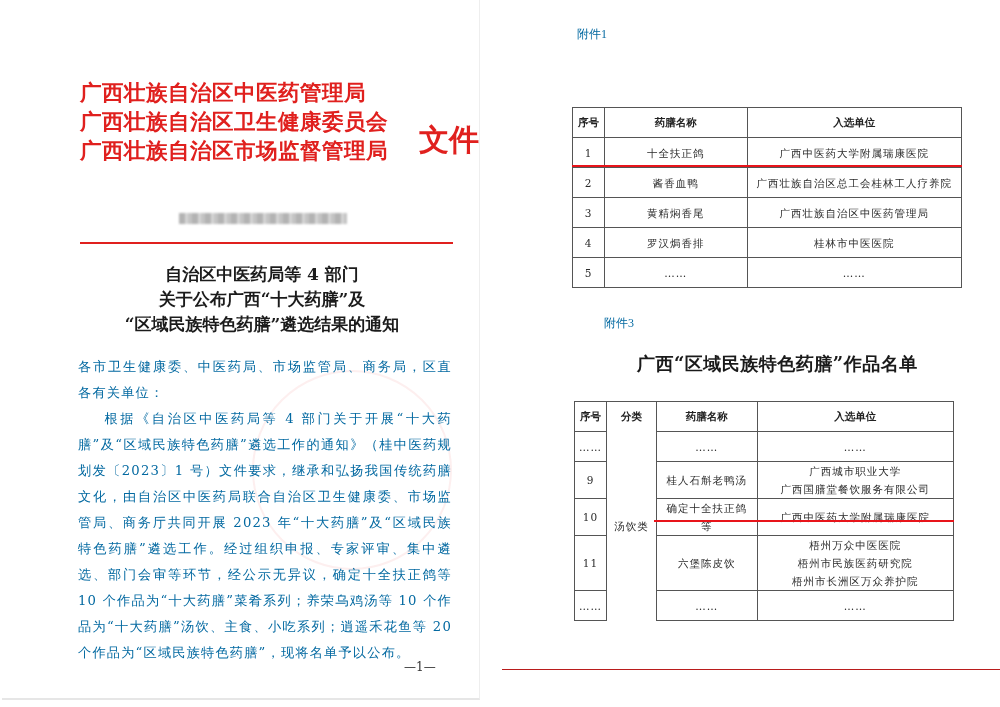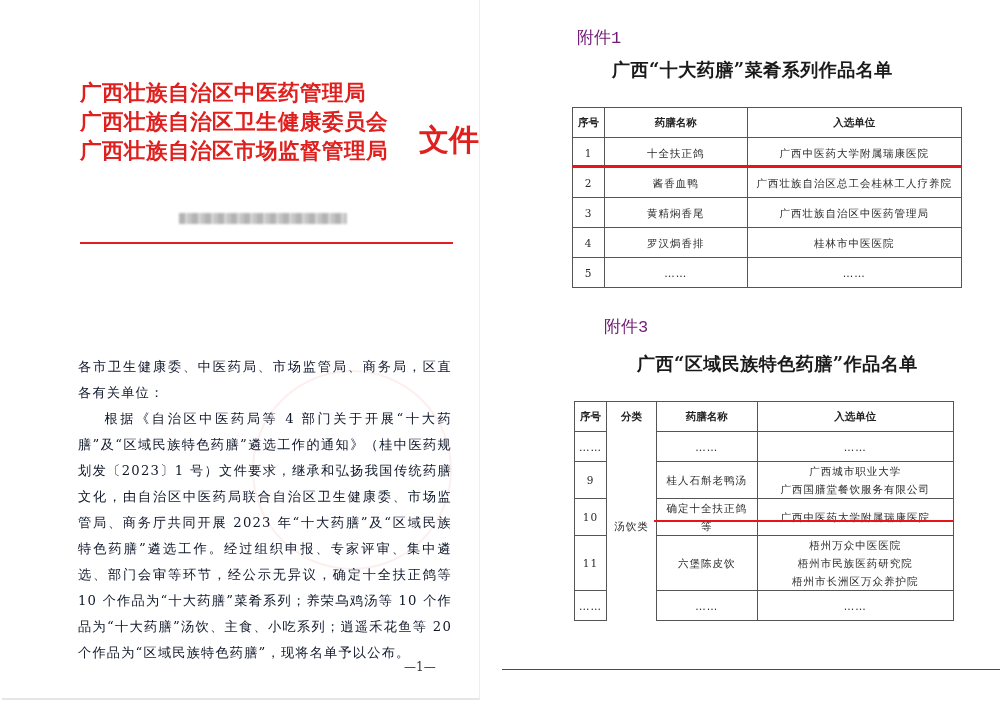--- a/index.html
+++ b/index.html
@@ -30,7 +30,7 @@
   .stamp { position: absolute; left: 250px; top: 370px; width: 200px; height: 200px; border-radius: 50%; border: 2px solid rgba(224,32,30,0.07); }
 
   
-  .attach-label { position: absolute; font-family: Liberation Mono, monospace; font-size: 17px; color: #701a75; }
+  .attach-label { position: absolute; font-family: Liberation Serif, serif; font-size: 12px; color: #0369a1; }
   .list-title { position: absolute; font-weight: bold; font-size: 18px; color: #1a1a1a; white-space: nowrap; letter-spacing: 0.5px; }
 
   table.roster { position: absolute; border-collapse: collapse; font-size: 10.5px; color: #2a2a2a; }

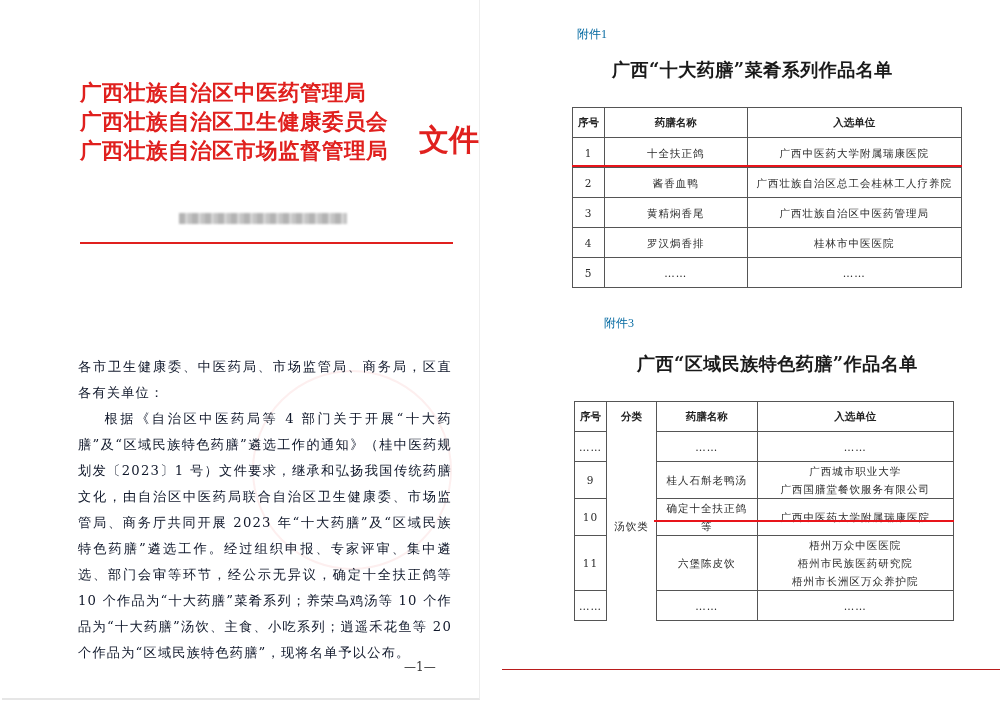--- a/index.html
+++ b/index.html
@@ -76,7 +76,6 @@
 
 <div class="page" id="right-page-1">
   <div class="attach-label" style="left:75px; top:26px;">附件1</div>
-  <div class="list-title" style="left:110px; top:58px;">广西“十大药膳”菜肴系列作品名单</div>
   <table class="roster" id="table-1">
     <colgroup>
         <col style="width:32px">

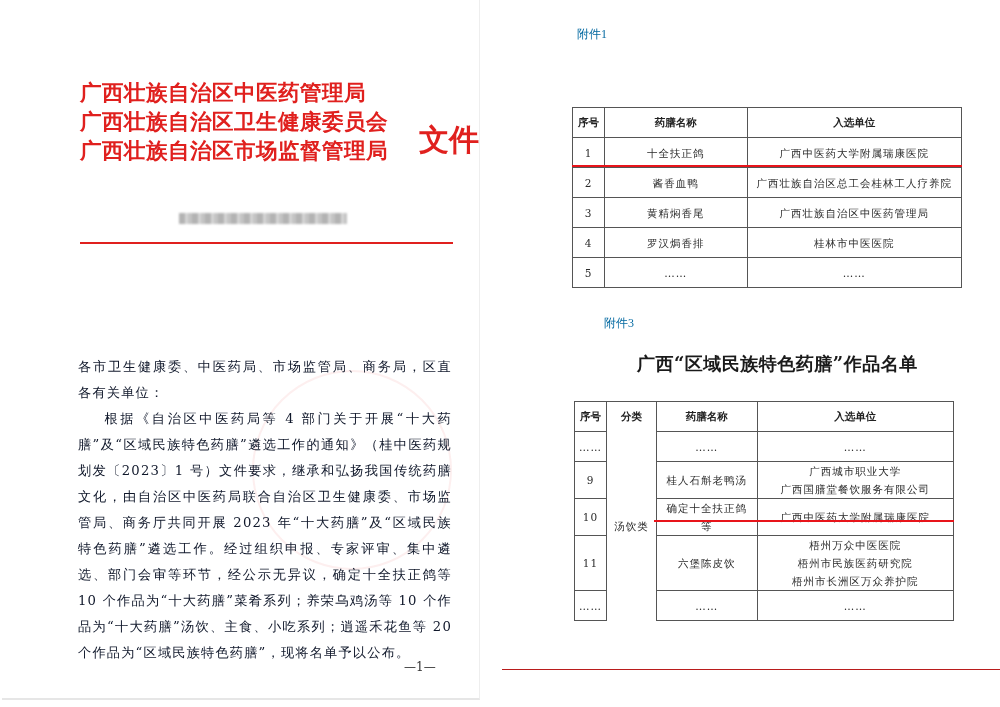--- a/index.html
+++ b/index.html
@@ -66,6 +66,11 @@
   <div class="docno"></div>
   <div class="red-rule"></div>
 
+  <div class="notice-title">
+    <div>自治区中医药局等 4 部门</div>
+    <div>关于公布广西“十大药膳”及</div>
+    <div>“区域民族特色药膳”遴选结果的通知</div>
+  </div>
 
   <div class="body-text">
     <p>各市卫生健康委、中医药局、市场监管局、商务局，区直各有关单位：</p>

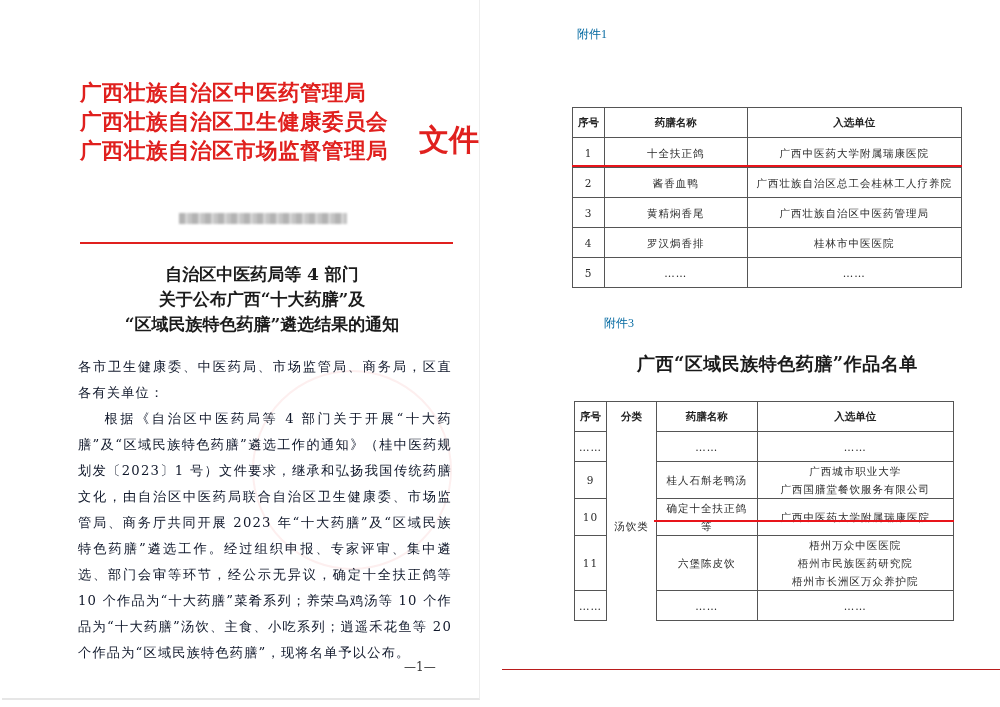--- a/index.html
+++ b/index.html
@@ -21,7 +21,7 @@
 
   .notice-title { position: absolute; left: 40px; top: 262px; width: 440px; text-align: center; font-weight: bold; font-size: 17px; line-height: 25px; color: #1b1b1b; }
 
-  .body-text { position: absolute; left: 76px; top: 354px; width: 374px; font-size: 13.2px; line-height: 26px; color: #0f172a; font-family: "DejaVu Serif", serif; text-align: justify; letter-spacing: 1.2px; }
+  .body-text { position: absolute; left: 76px; top: 354px; width: 374px; font-size: 13.2px; line-height: 26px; color: #0369a1; font-family: "DejaVu Serif", serif; text-align: justify; letter-spacing: 1.2px; }
   .body-text p { text-indent: 0; }
   .body-text .para { text-indent: 2em; }
   .page-number { position: absolute; left: 402px; top: 660px; font-size: 12px; color: #333; }

